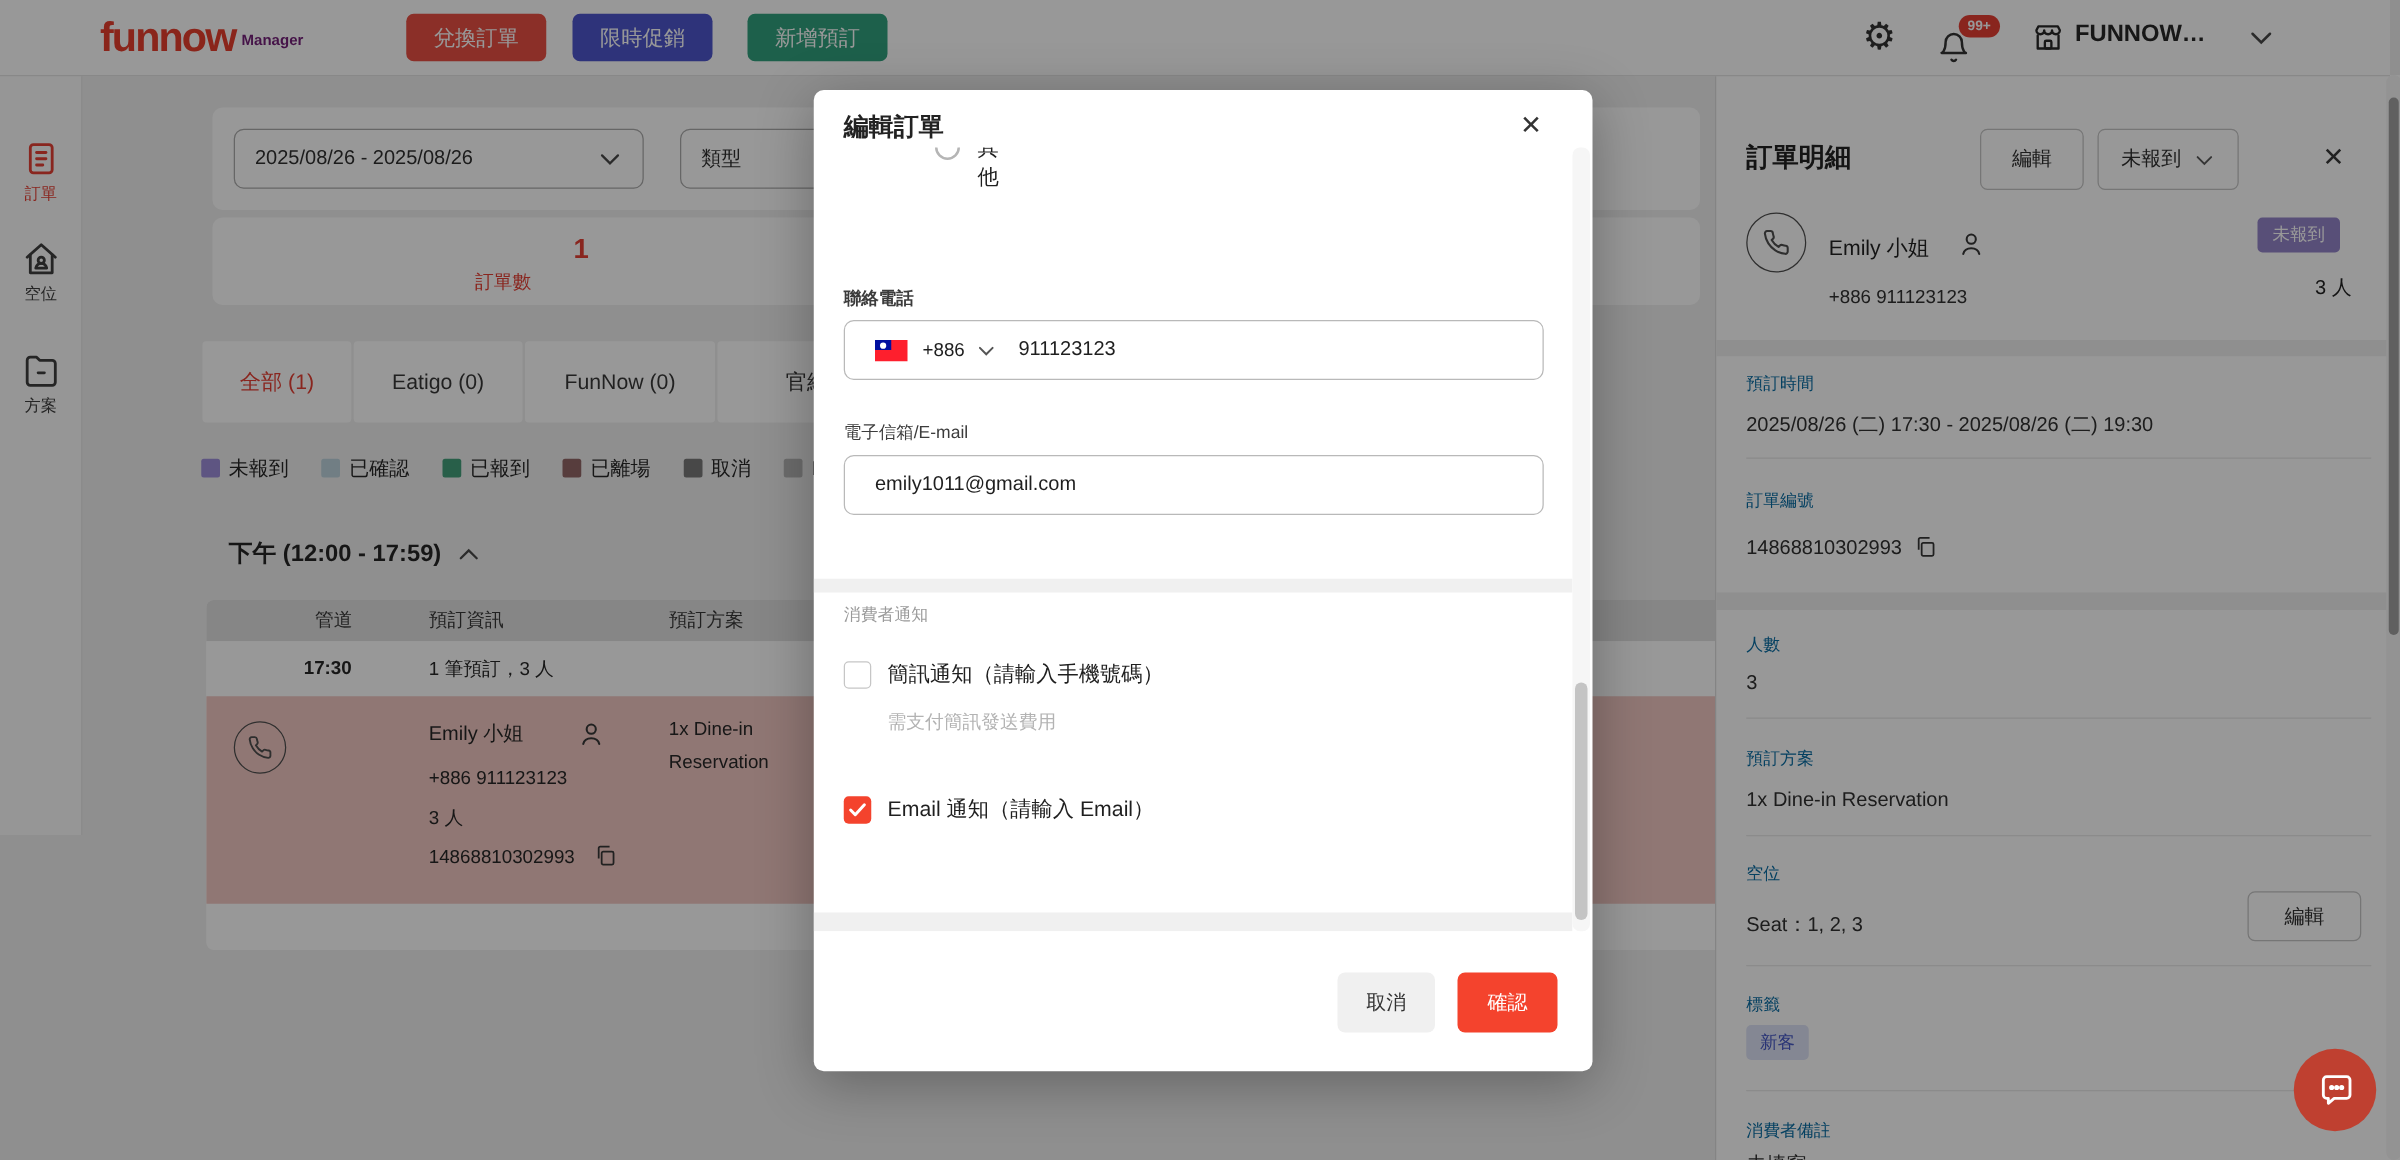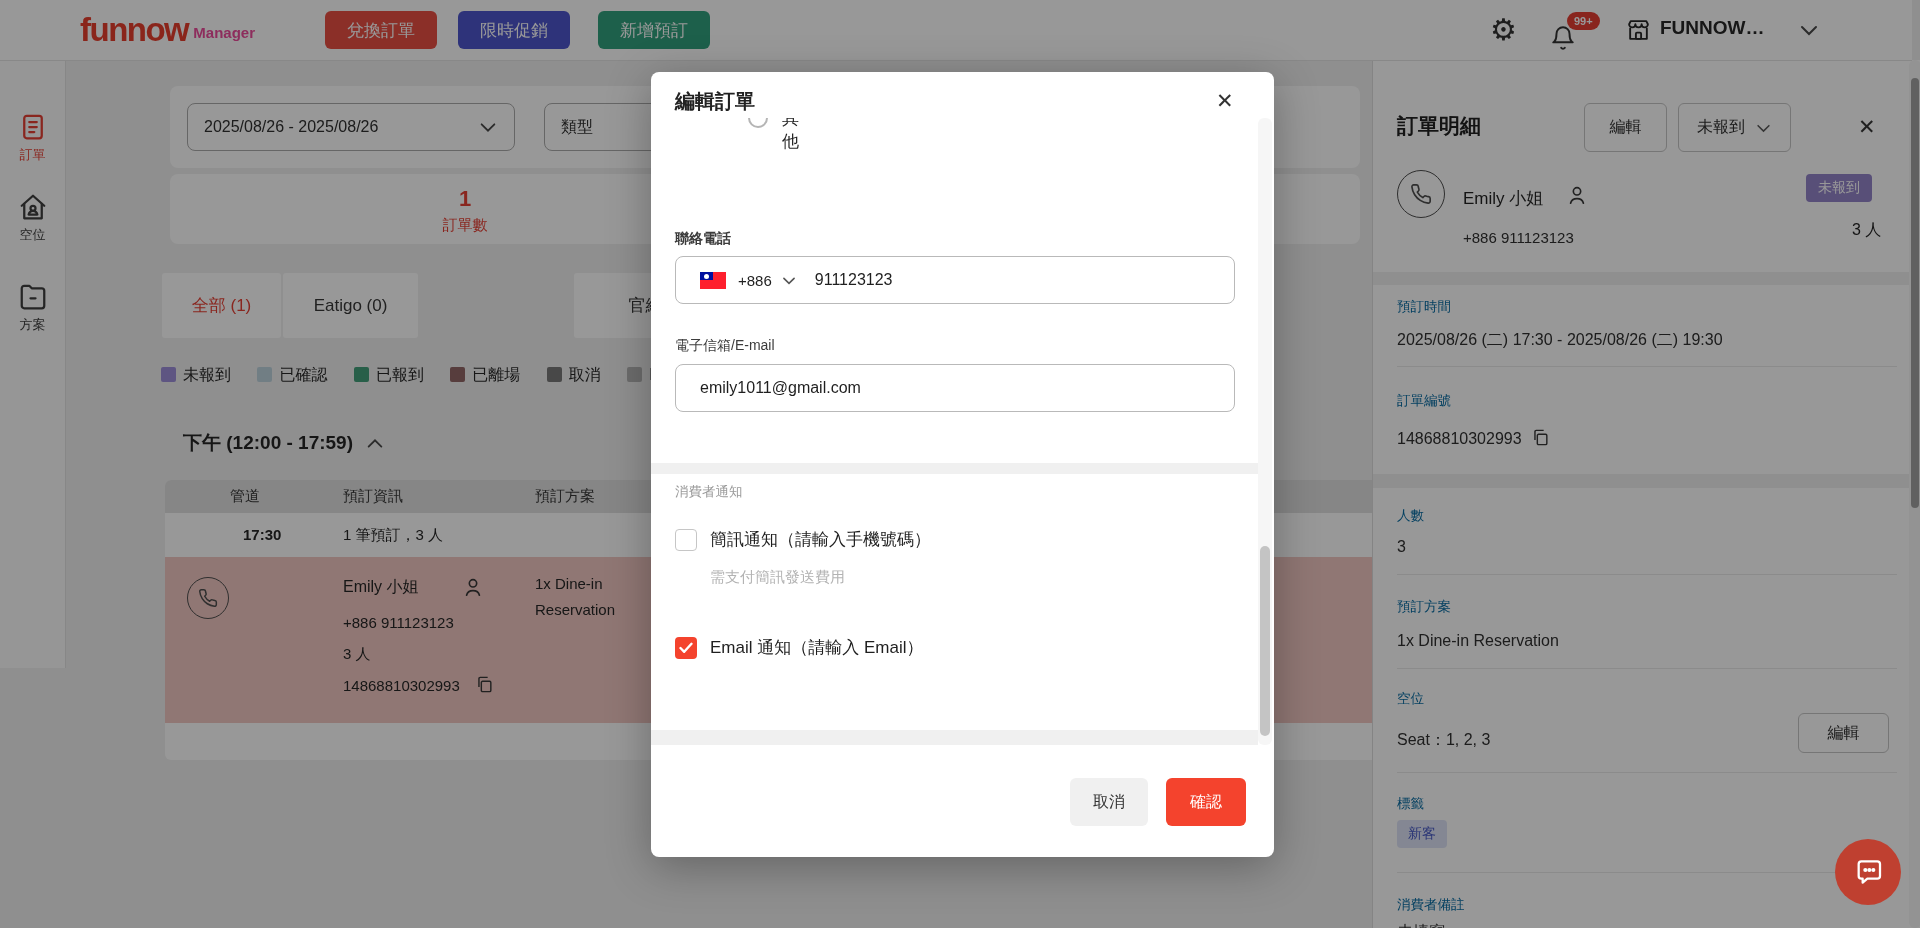--- a/index.html
+++ b/index.html
@@ -11,7 +11,7 @@
   
   #header{left:0;top:0;width:1912px;height:60px;background:#fff;border-bottom:1px solid #e4e4e4;z-index:2;}
   .logo-main{font-size:33px;font-weight:800;color:#e73a28;letter-spacing:-1.5px;}
-  .logo-suffix{font-size:15px;font-weight:700;color:#ec4899;margin-left:5px;margin-top:4px;}
+  .logo-suffix{font-size:12px;font-weight:700;color:#701a75;margin-left:5px;margin-top:4px;}
   .hbtn{height:38px;border:none;border-radius:6px;color:#fff;font-size:17px;padding:0 22px;font-family:inherit;}
   .gear{font-size:30px;color:#2e2e2e;line-height:1;}
   .badge99{background:#e5392e;color:#fff;font-size:11px;font-weight:700;border-radius:11px;padding:3px 7px;}

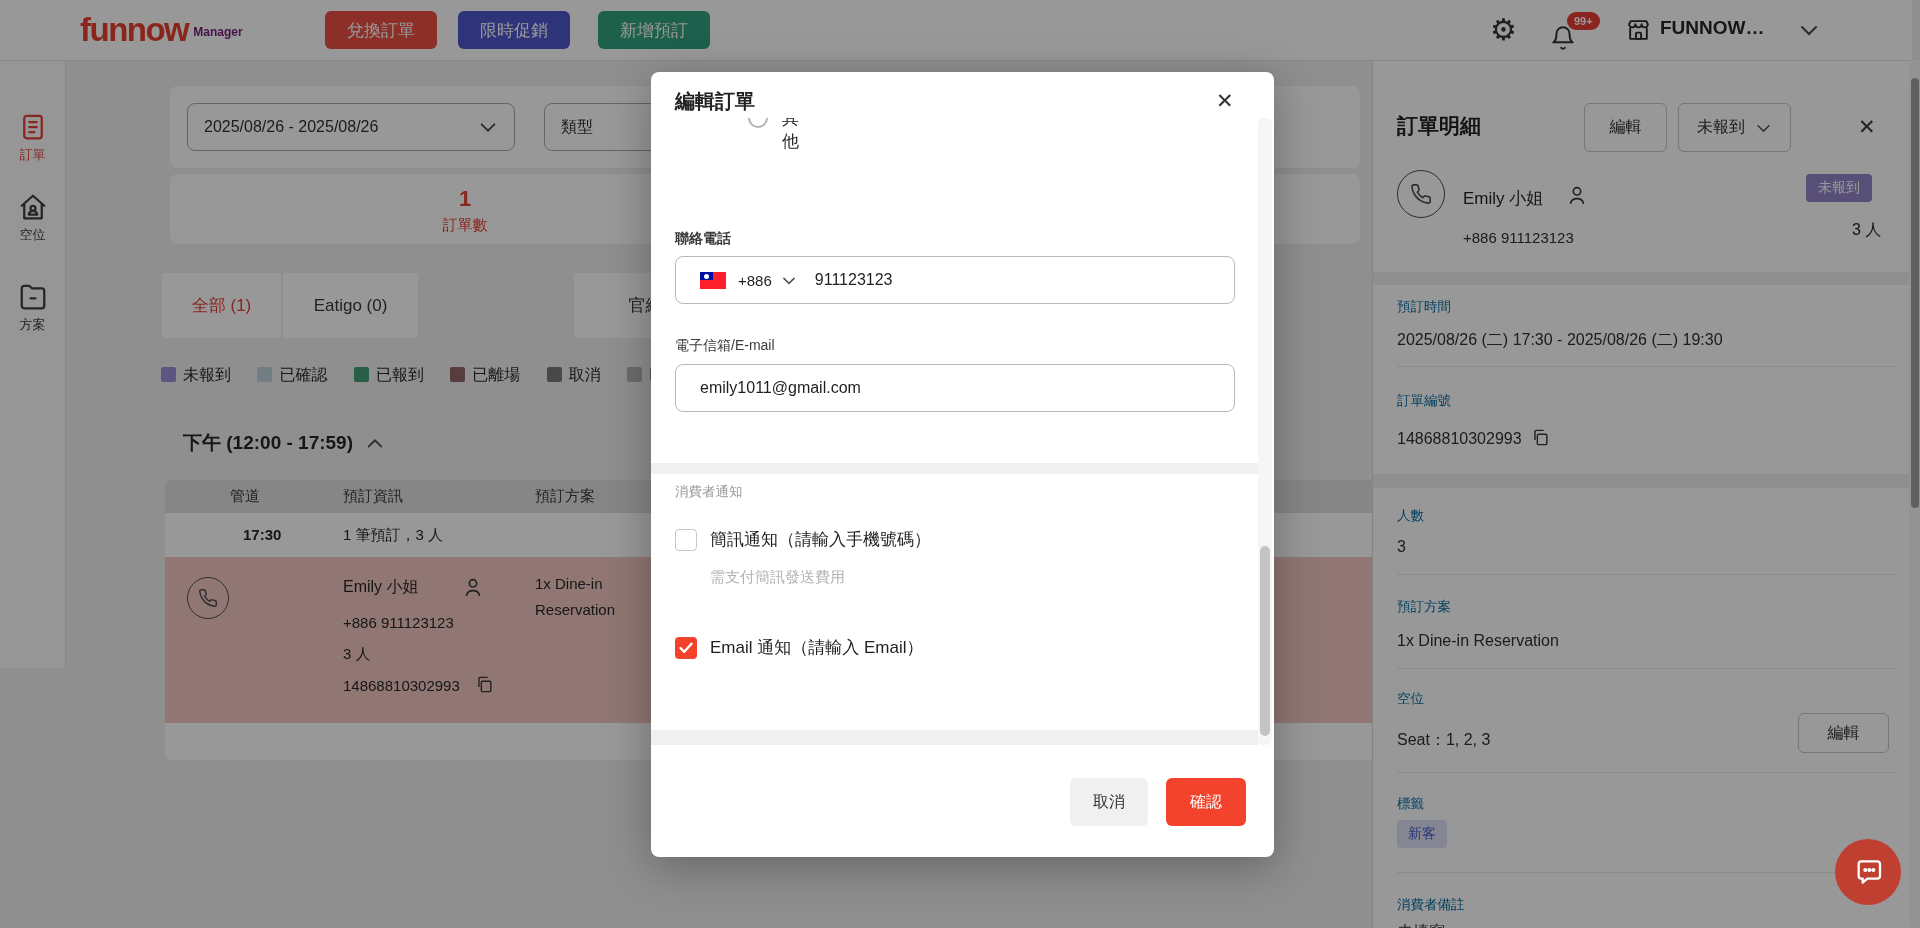--- a/index.html
+++ b/index.html
@@ -28,7 +28,7 @@
   .card{background:#fff;border-radius:8px;}
   .select-box{background:#fff;border:1px solid #a9a9a9;border-radius:8px;height:48px;display:flex;align-items:center;padding:0 16px;font-size:16px;color:#2b2b2b;box-sizing:border-box;}
   .stat-num{font-size:22px;font-weight:700;color:#e63b2f;text-align:center;}
-  .stat-label{font-size:15px;color:#e63b2f;text-align:center;margin-top:4px;}
+  .stat-label{font-size:15px;color:#e63b2f;margin-top:4px;}
   .tab{height:65px;background:#fff;display:flex;align-items:center;justify-content:center;font-size:17px;color:#333;border-radius:3px;}
   .tab.active{color:#e63b2f;}
   .lg-sq{width:15px;height:15px;border-radius:2px;display:inline-block;margin-right:7px;vertical-align:-2px;}

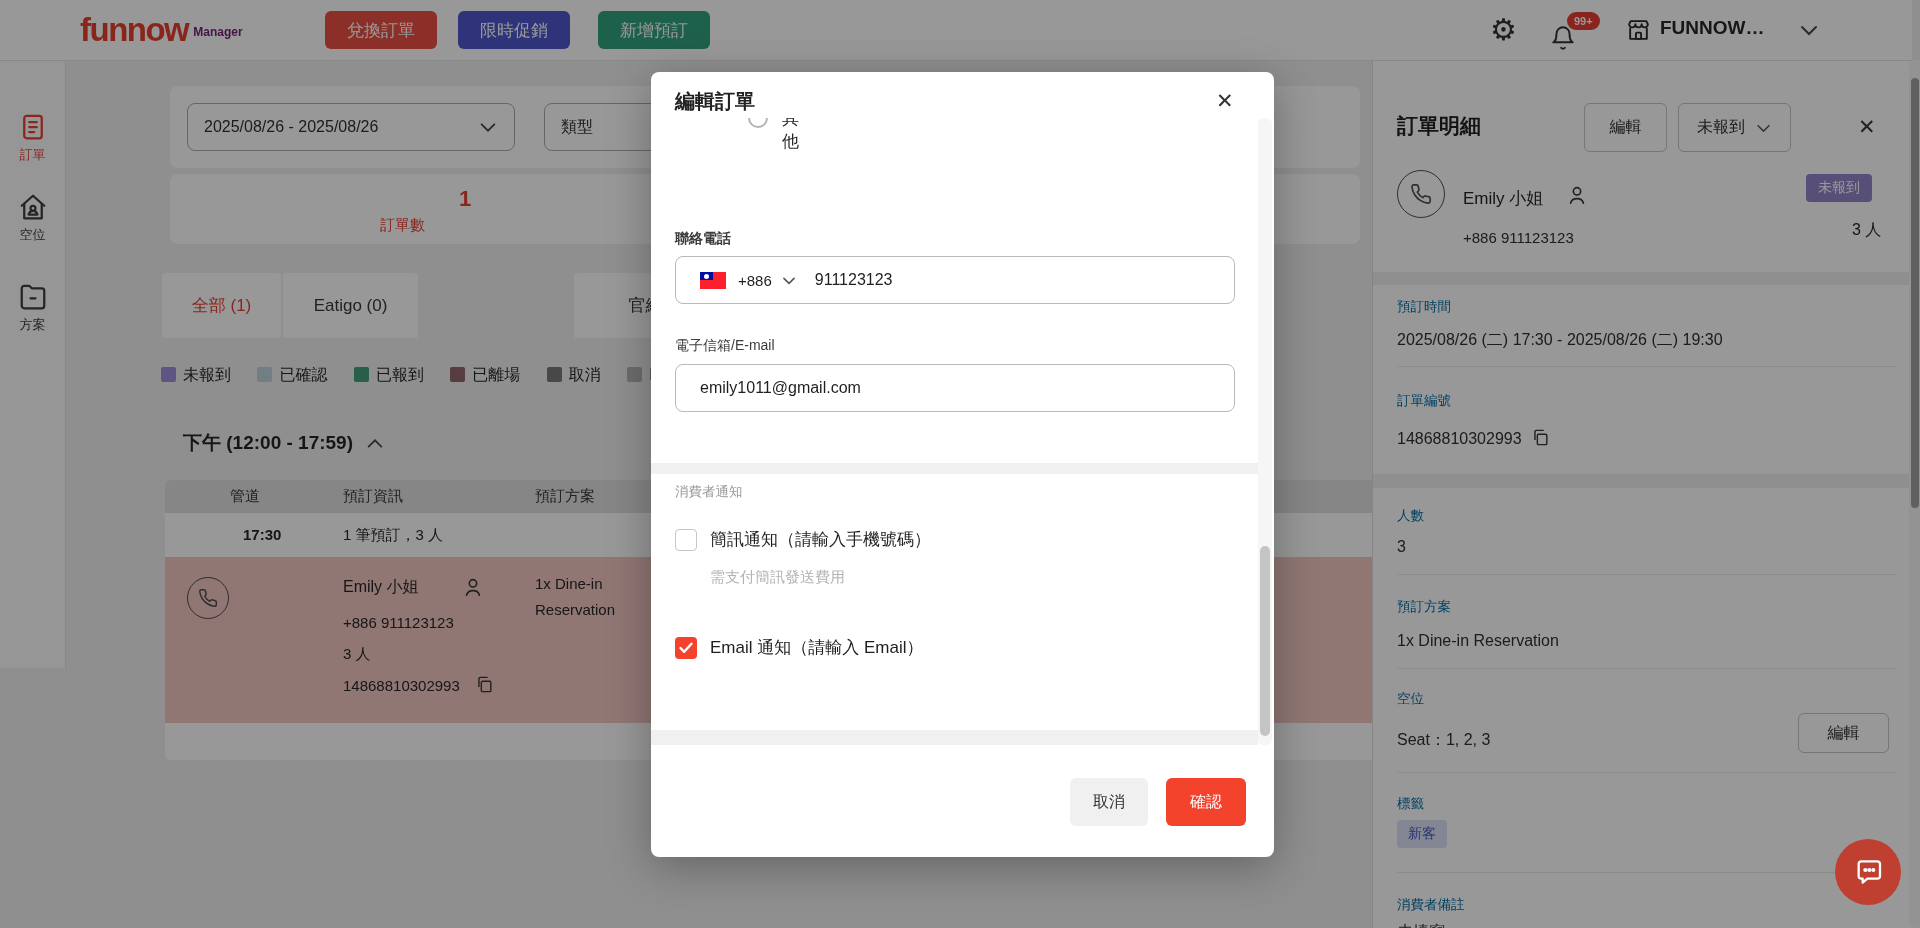--- a/index.html
+++ b/index.html
@@ -168,6 +168,7 @@
     <div class="abs" style="left:97px;top:213px;width:1200px;height:65px;">
       <div class="tab abs active" style="left:0;width:119px;">全部 (1)</div>
       <div class="tab abs" style="left:121px;width:135px;">Eatigo (0)</div>
+      <div class="tab abs" style="left:258px;width:152px;">FunNow (0)</div>
       <div class="tab abs" style="left:412px;width:160px;">官網預</div>
     </div>
 

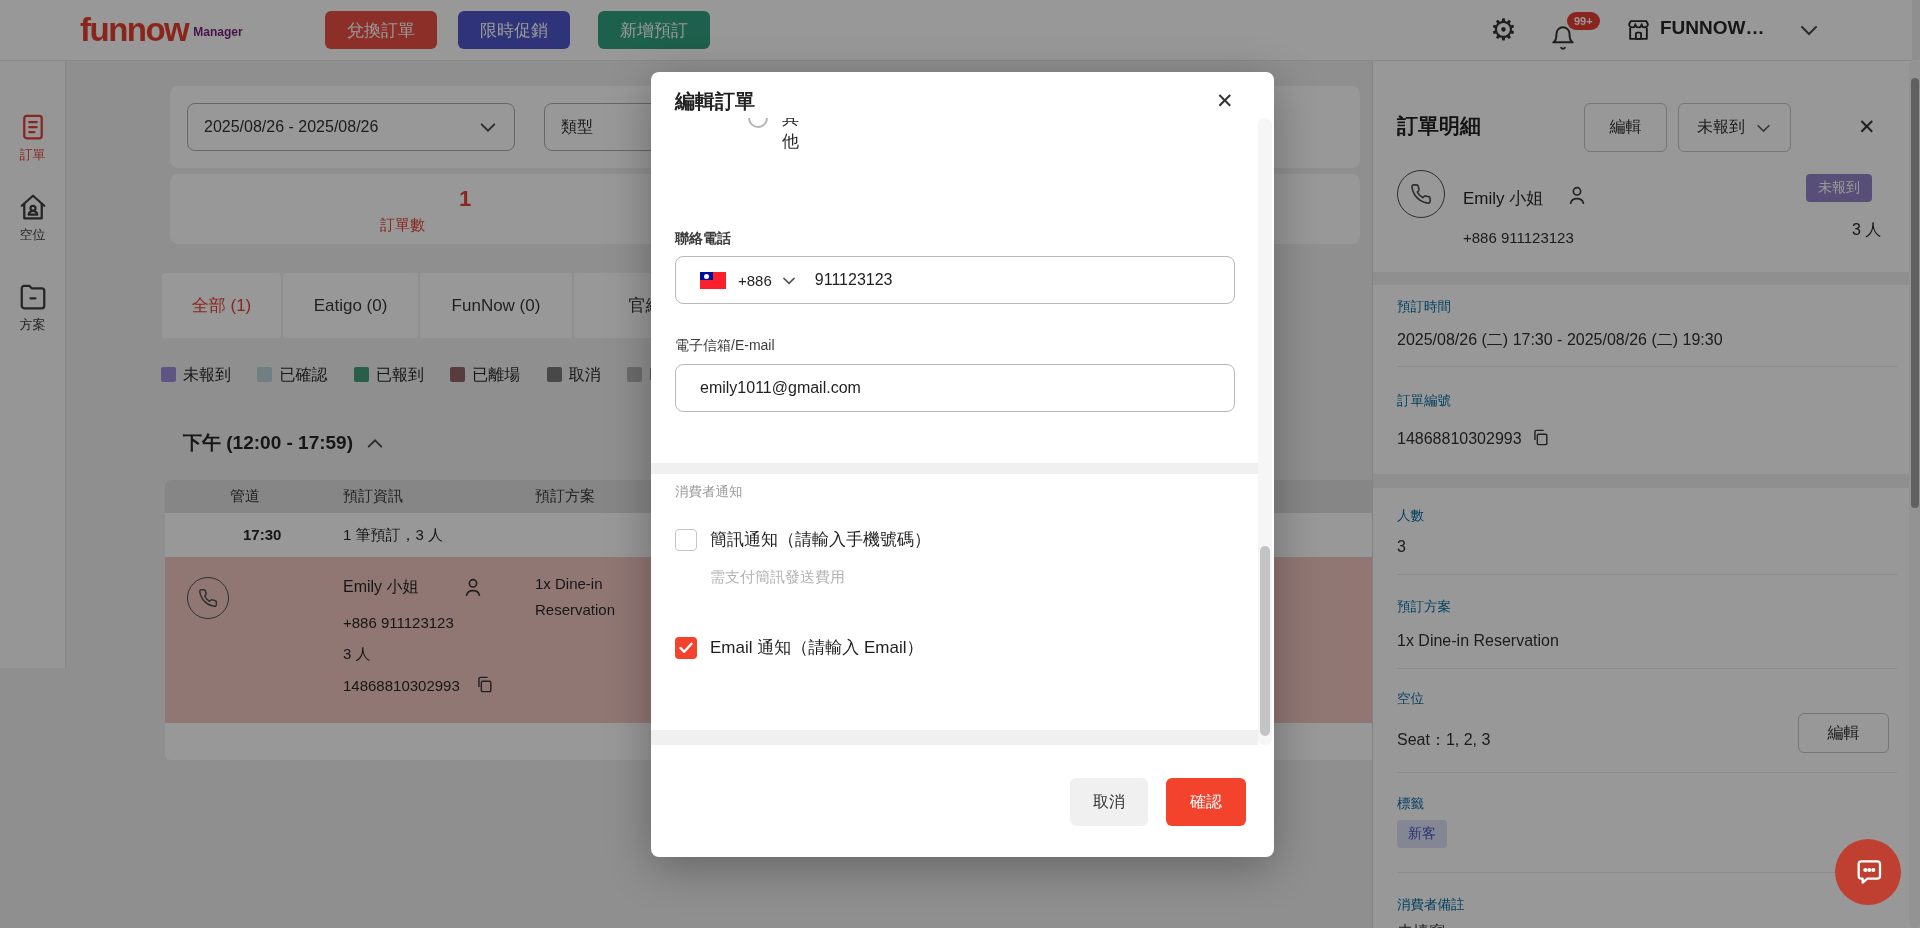--- a/index.html
+++ b/index.html
@@ -192,7 +192,7 @@
 
     <div class="card abs" style="left:100px;top:420px;width:1255px;height:280px;overflow:hidden;border-radius:6px;">
       <div class="thead abs flex" style="left:0;top:0;width:1255px;height:33px;">
-        <span class="abs" style="left:65px;">管道</span>
+        <span class="abs" style="left:87px;">管道</span>
         <span class="abs" style="left:178px;">預訂資訊</span>
         <span class="abs" style="left:370px;">預訂方案</span>
       </div>

